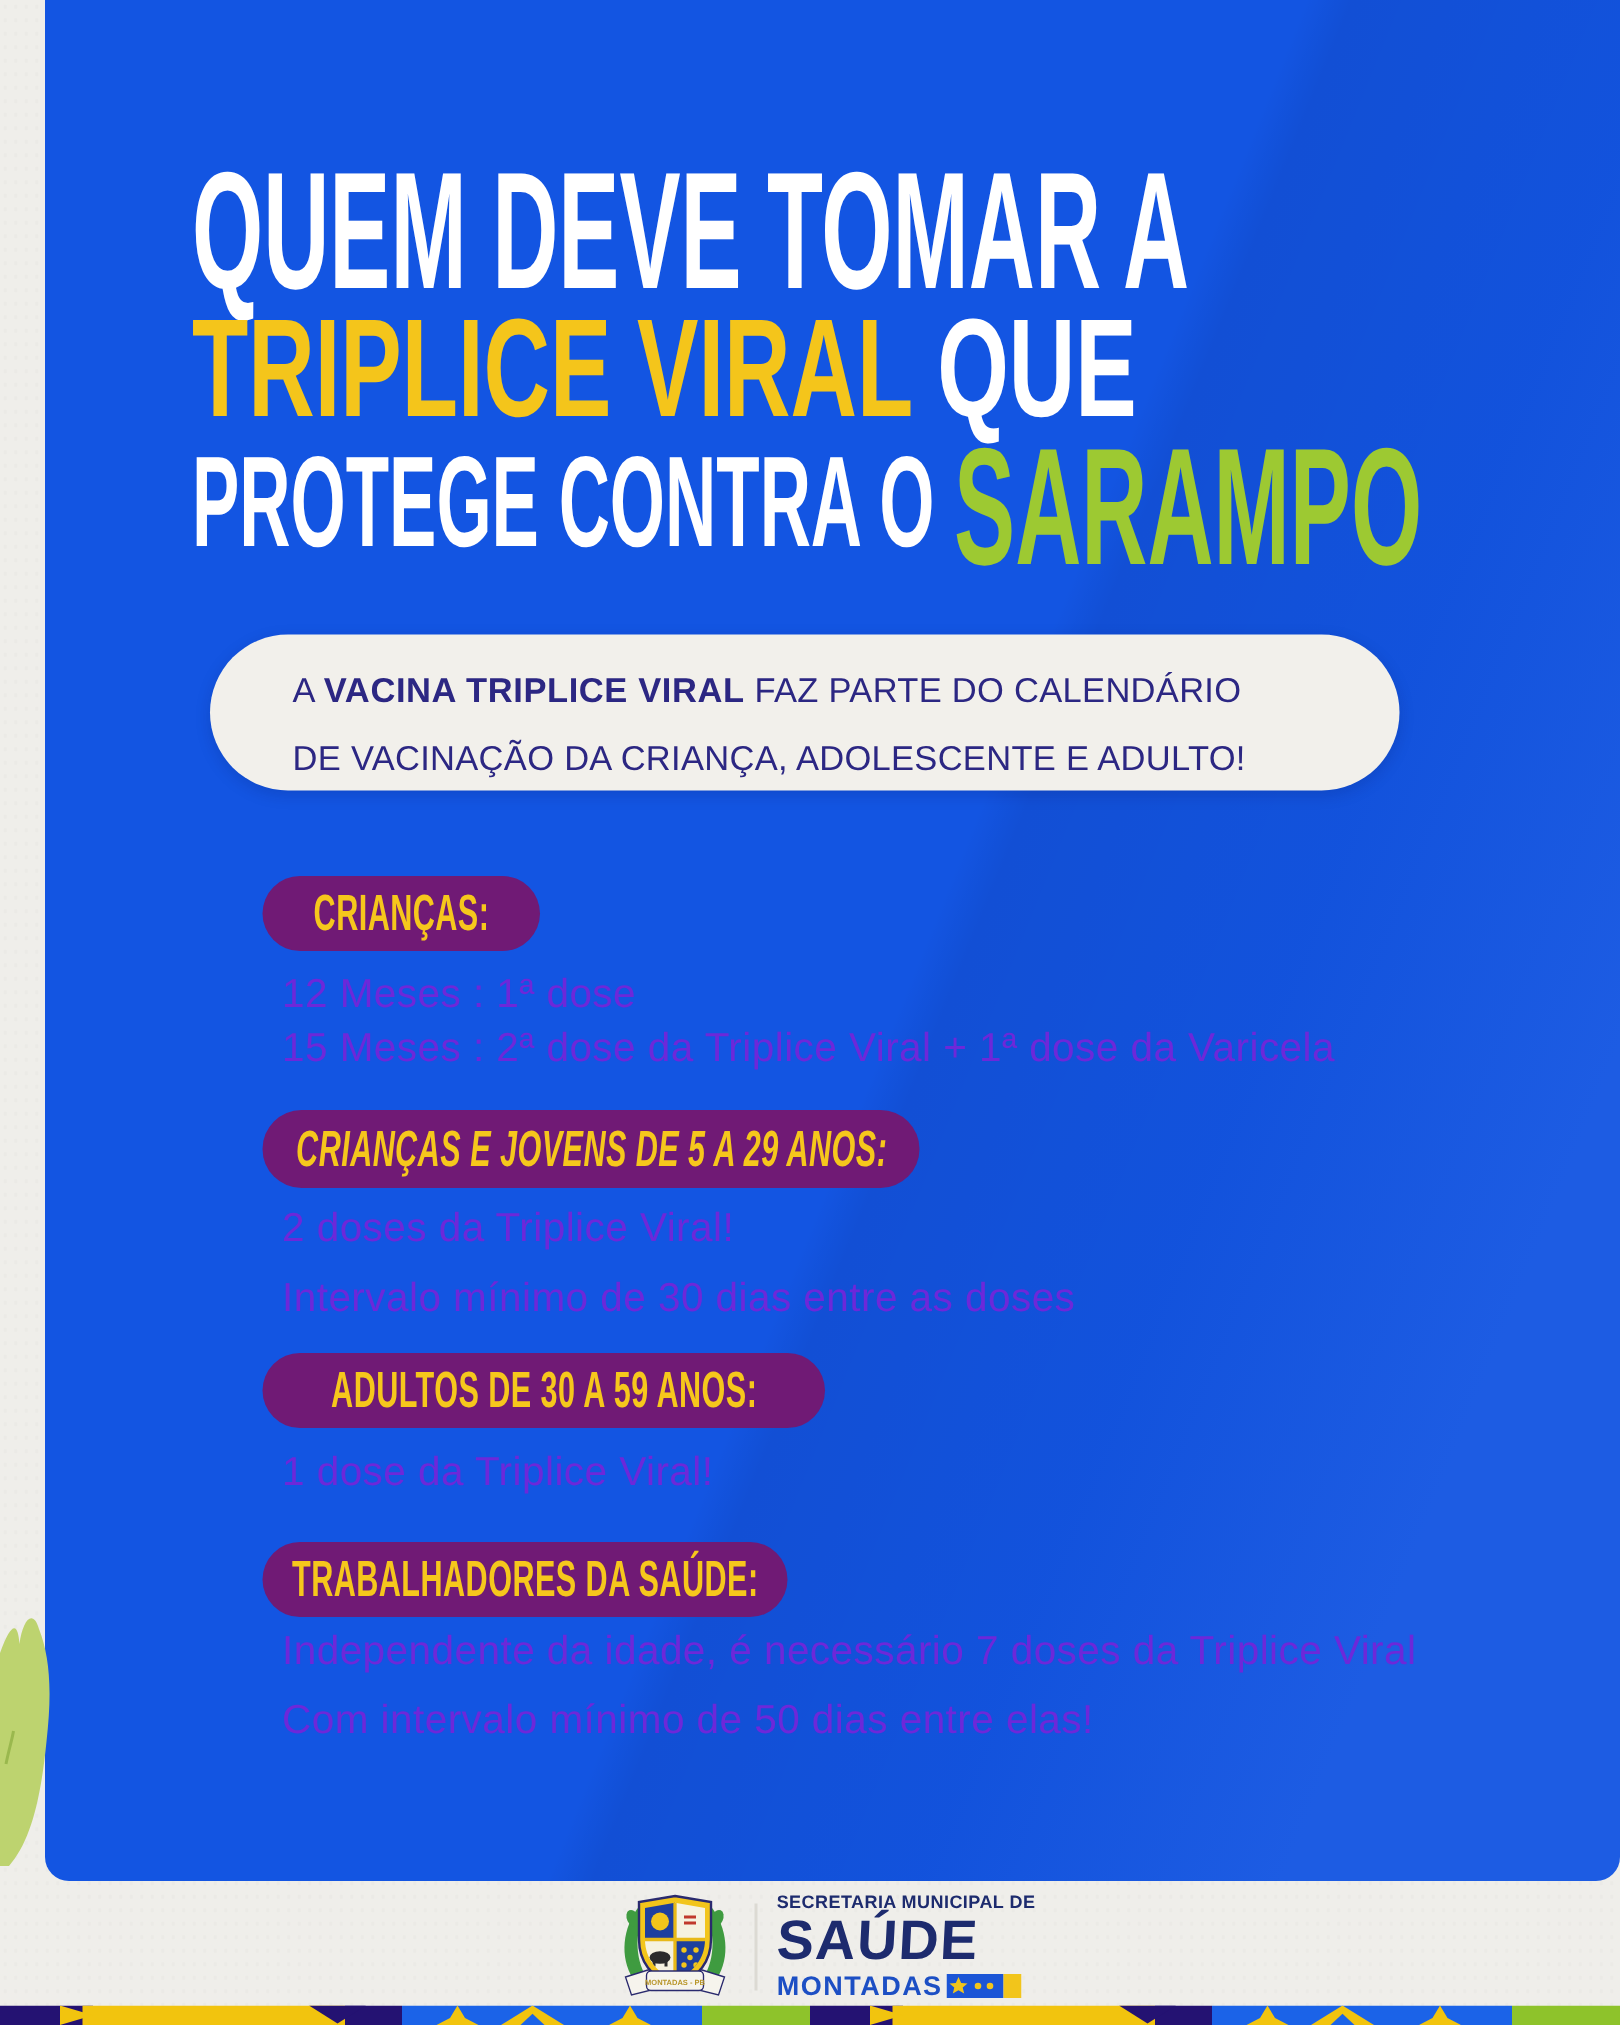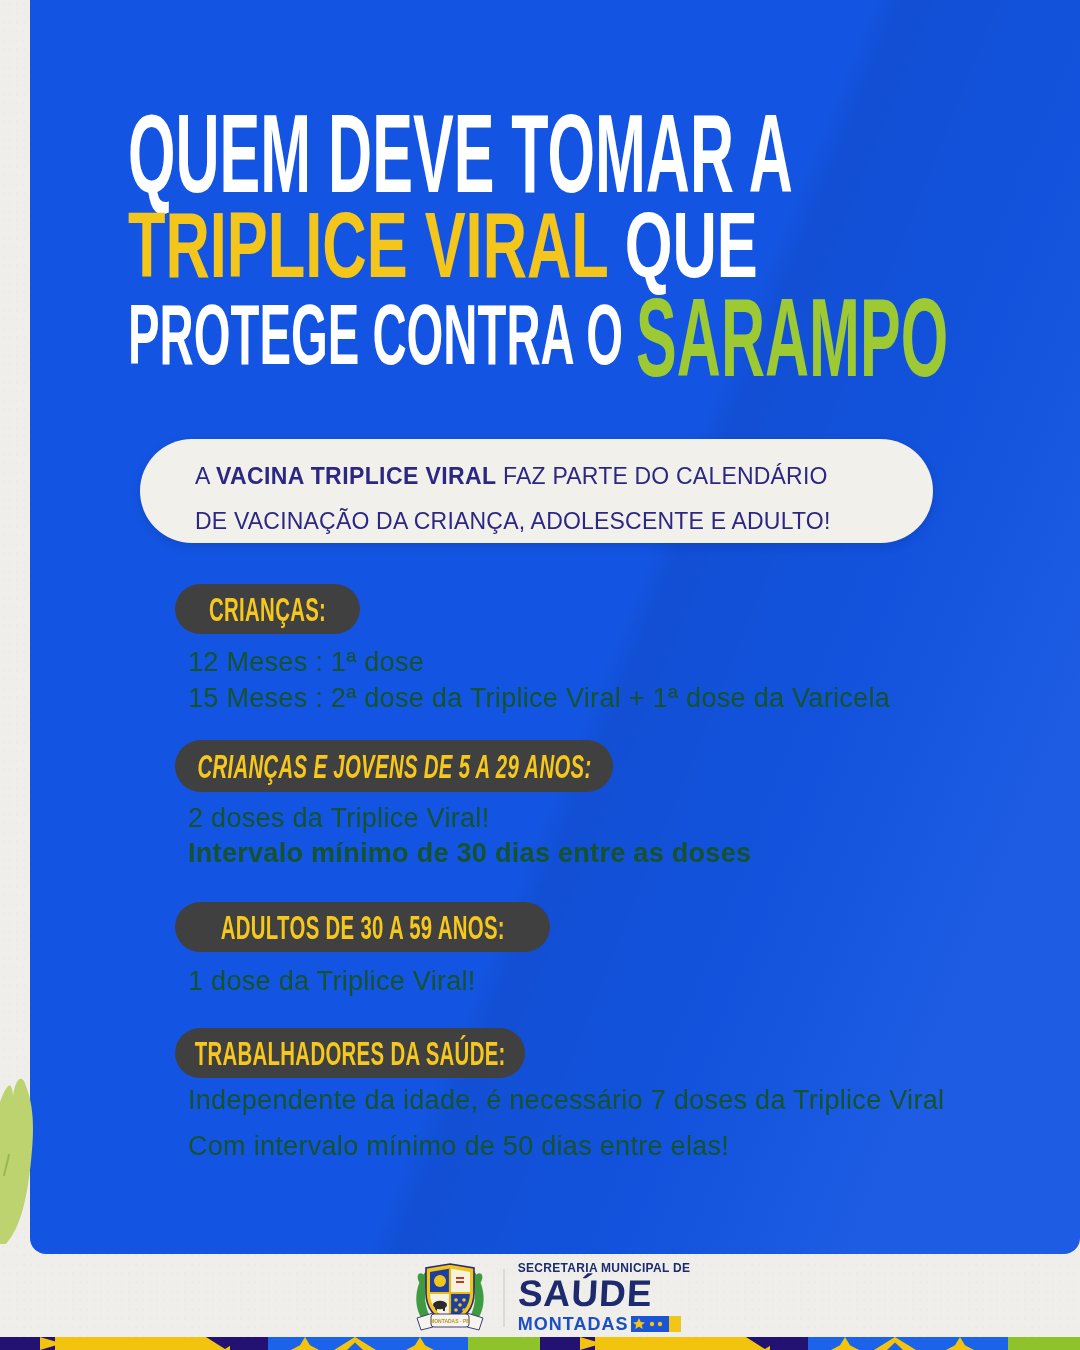--- a/index.html
+++ b/index.html
@@ -27,7 +27,7 @@
 
   
   .intro{position:absolute;left:140px;top:423px;width:793px;height:104px;
-    background:#f2f0eb;border-radius:52px;box-shadow:0 3px 10px rgba(0,20,90,0.18);margin-top:16px;}
+    background:#f2f0eb;border-radius:52px;box-shadow:0 3px 10px rgba(0,20,90,0.18);}
   .intro-text{padding:15px 0 0 55px;font-size:23px;line-height:45px;color:#2c2783;
     letter-spacing:.2px;white-space:nowrap;font-weight:500;}
   .intro-text b{font-weight:bold;letter-spacing:.4px;}

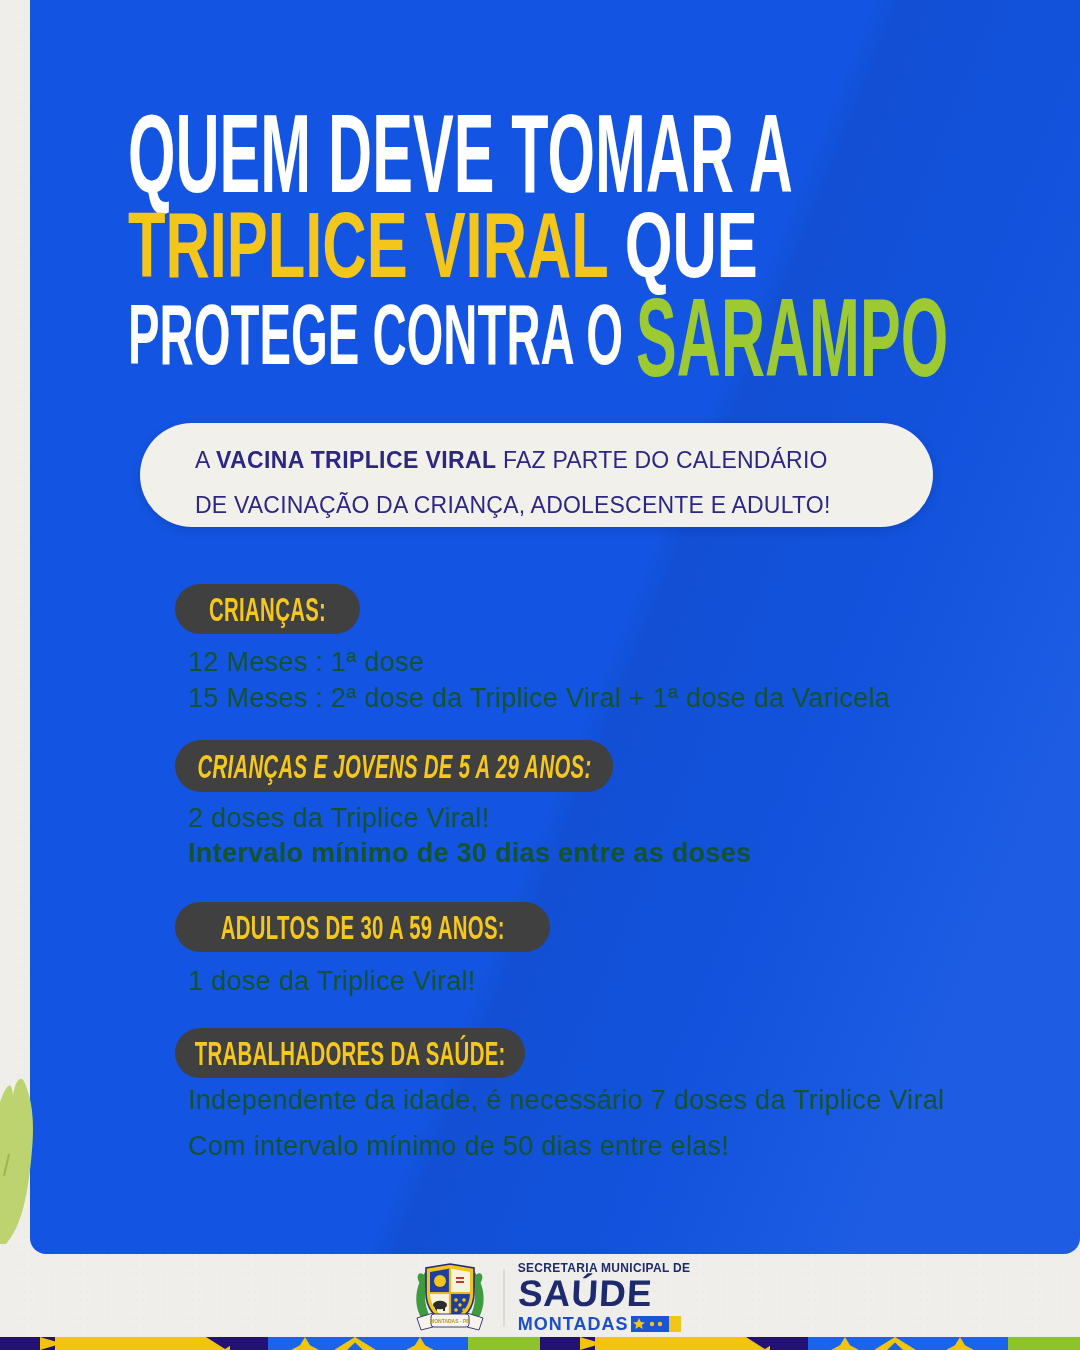--- a/index.html
+++ b/index.html
@@ -34,7 +34,7 @@
 
   
   .section{position:absolute;left:175px;}
-  .sec-pill{background:#404040;border-radius:26px;height:50px;display:flex;
+  .sec-pill{background:#701a75;border-radius:26px;height:50px;display:flex;
     align-items:center;justify-content:center;}
   .sec-pill span{font-size:34px;font-weight:bold;color:#f6c71c;white-space:nowrap;
     transform:scale(0.6,1);letter-spacing:.5px;}

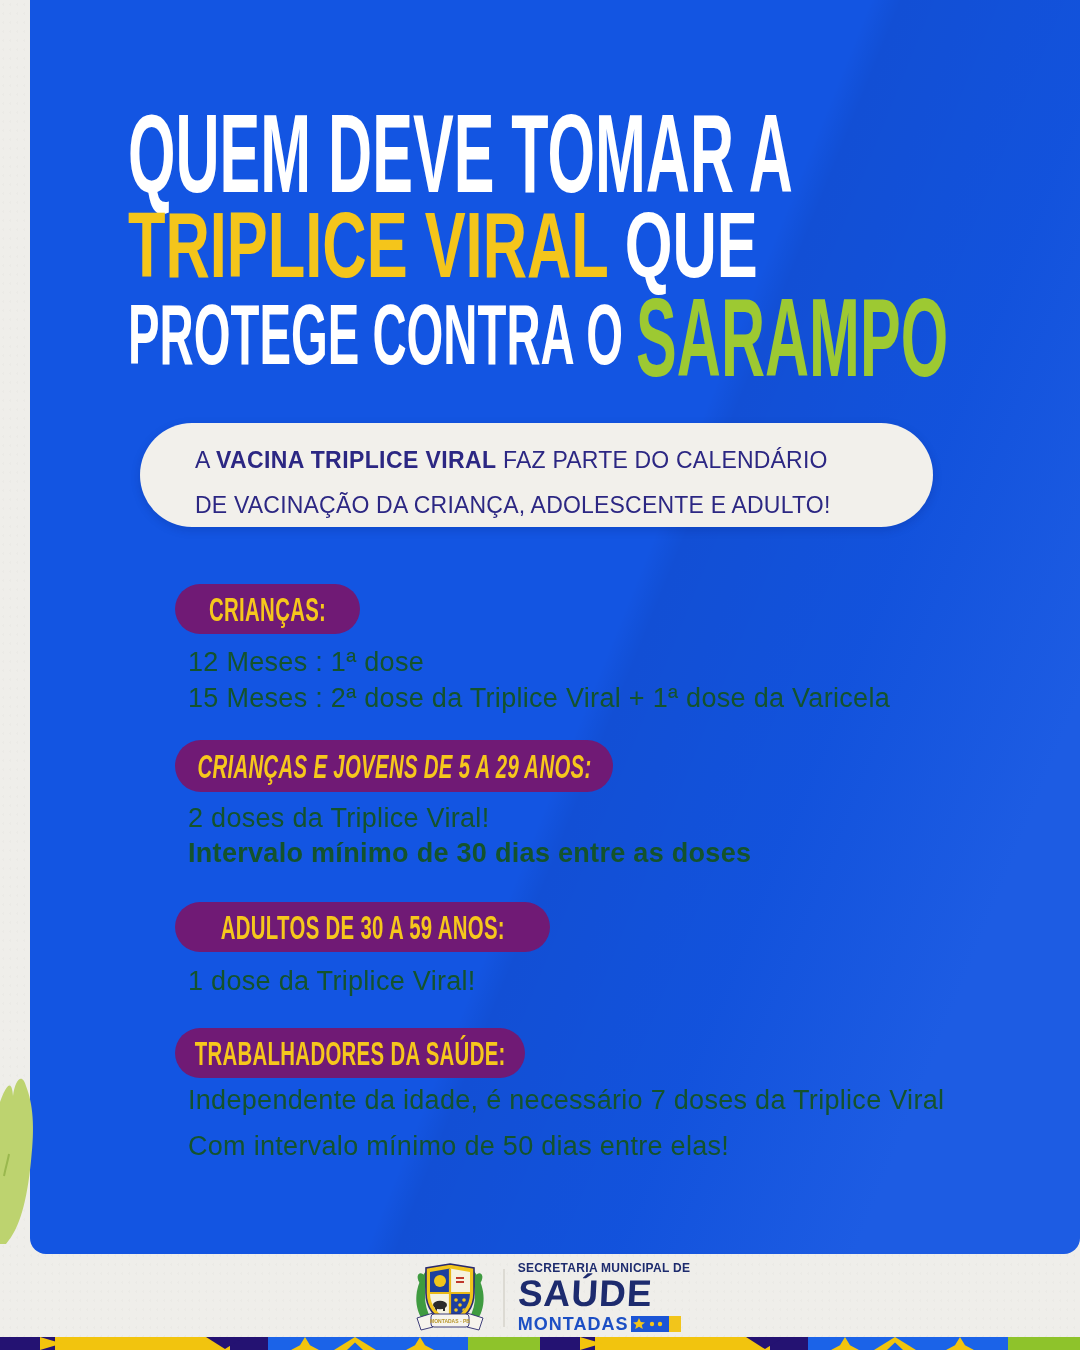--- a/index.html
+++ b/index.html
@@ -38,7 +38,7 @@
     align-items:center;justify-content:center;}
   .sec-pill span{font-size:34px;font-weight:bold;color:#f6c71c;white-space:nowrap;
     transform:scale(0.6,1);letter-spacing:.5px;}
-  .sec-line{font-size:27px;color:#14532d;letter-spacing:.3px;white-space:nowrap;
+  .sec-line{font-size:27px;color:#6d28d9;letter-spacing:.3px;white-space:nowrap;
     line-height:31px;margin-left:13px;}
   .s1{top:584px;} .s1 .w{width:185px;}
   .s1 .l1{margin-top:13px;} .s1 .l2{margin-top:5px;}

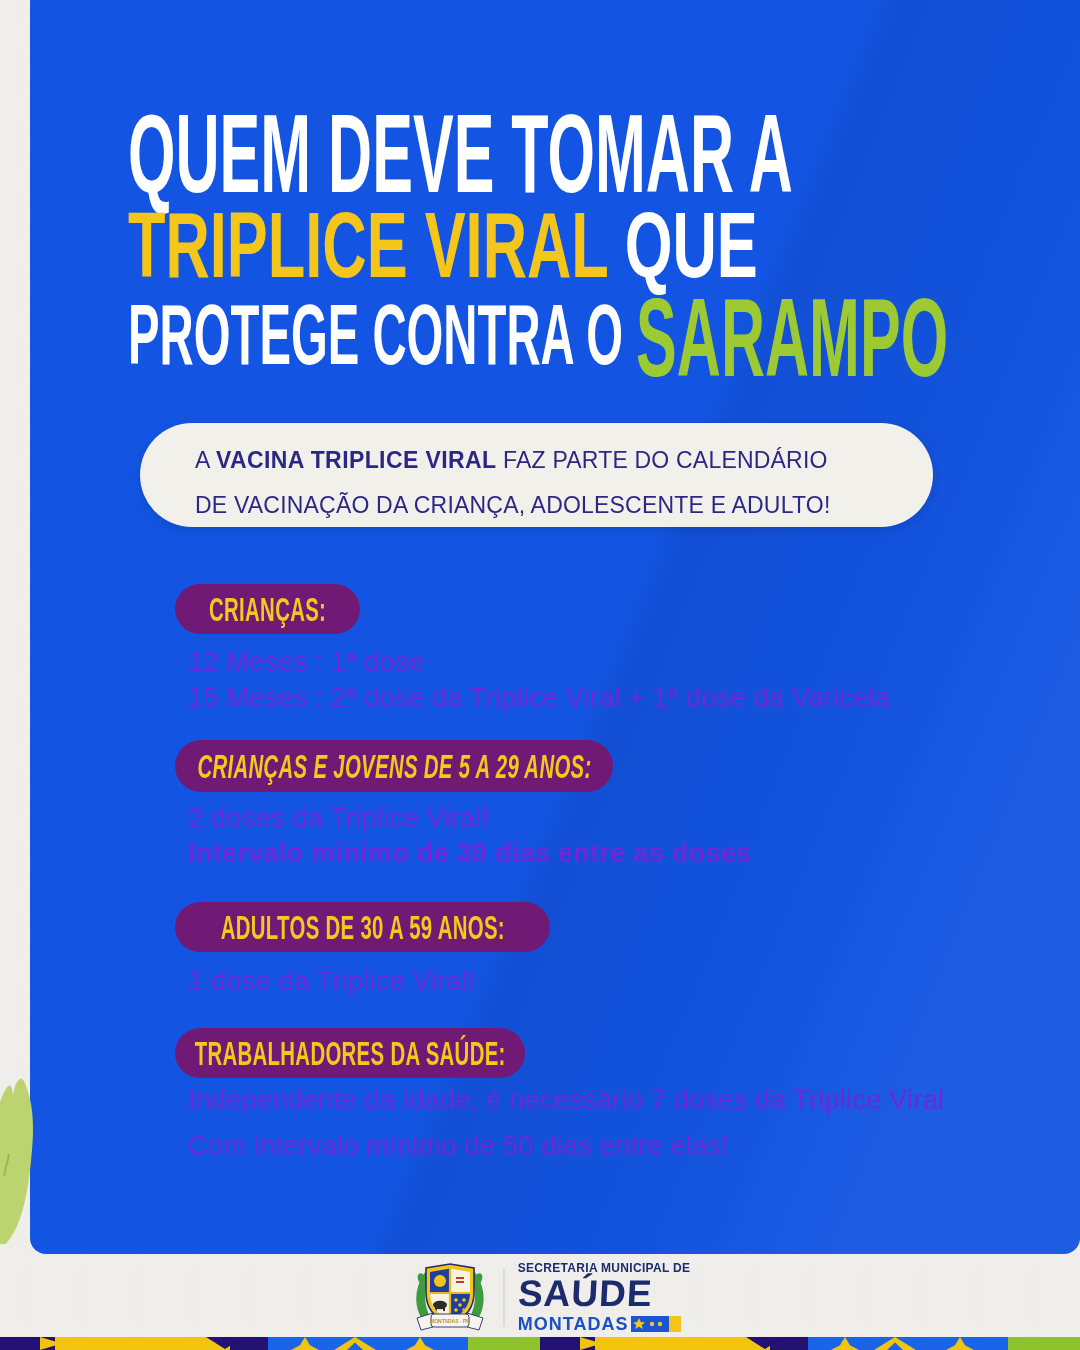--- a/index.html
+++ b/index.html
@@ -43,7 +43,7 @@
   .s1{top:584px;} .s1 .w{width:185px;}
   .s1 .l1{margin-top:13px;} .s1 .l2{margin-top:5px;}
   .s2{top:740px;} .s2 .w{width:438px;height:52px;font-style:italic;}
-  .s2 .l1{margin-top:11px;} .s2 .l2{margin-top:4px;font-weight:bold;}
+  .s2 .l1{margin-top:11px;} .s2 .l2{margin-top:16px;}
   .s3{top:902px;} .s3 .w{width:375px;}
   .s3 .l1{margin-top:14px;}
   .s4{top:1028px;} .s4 .w{width:350px;}

